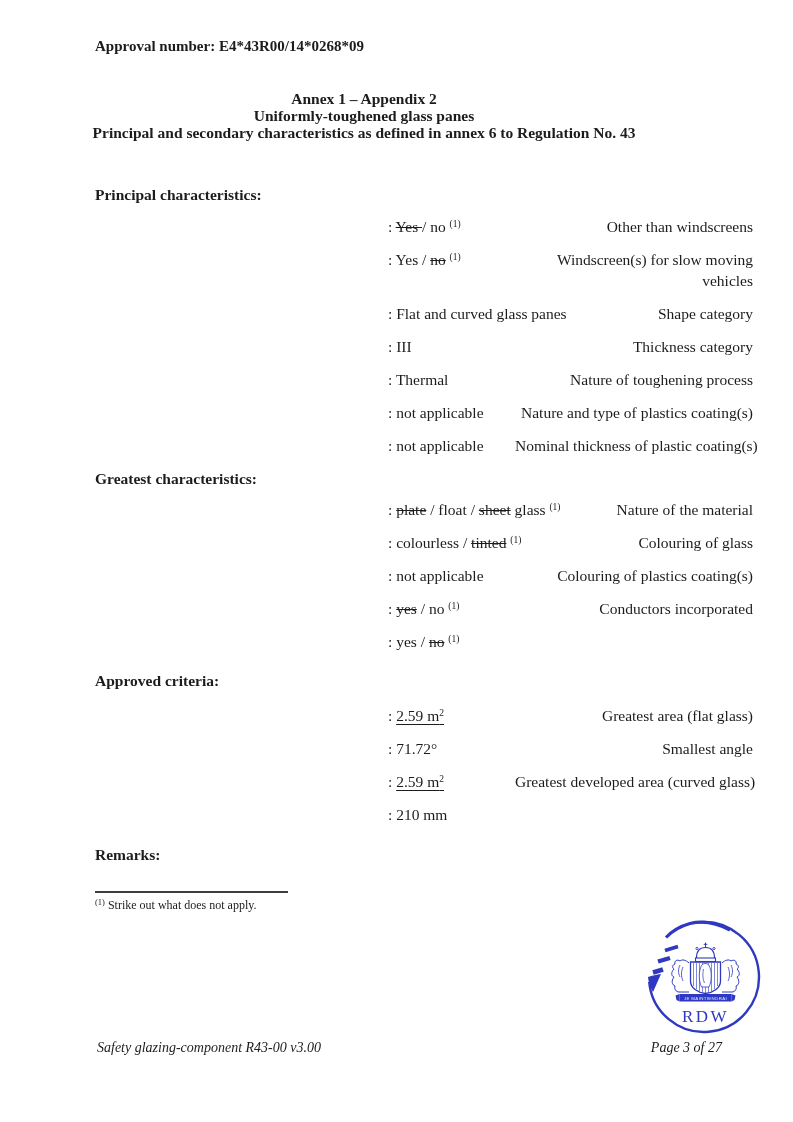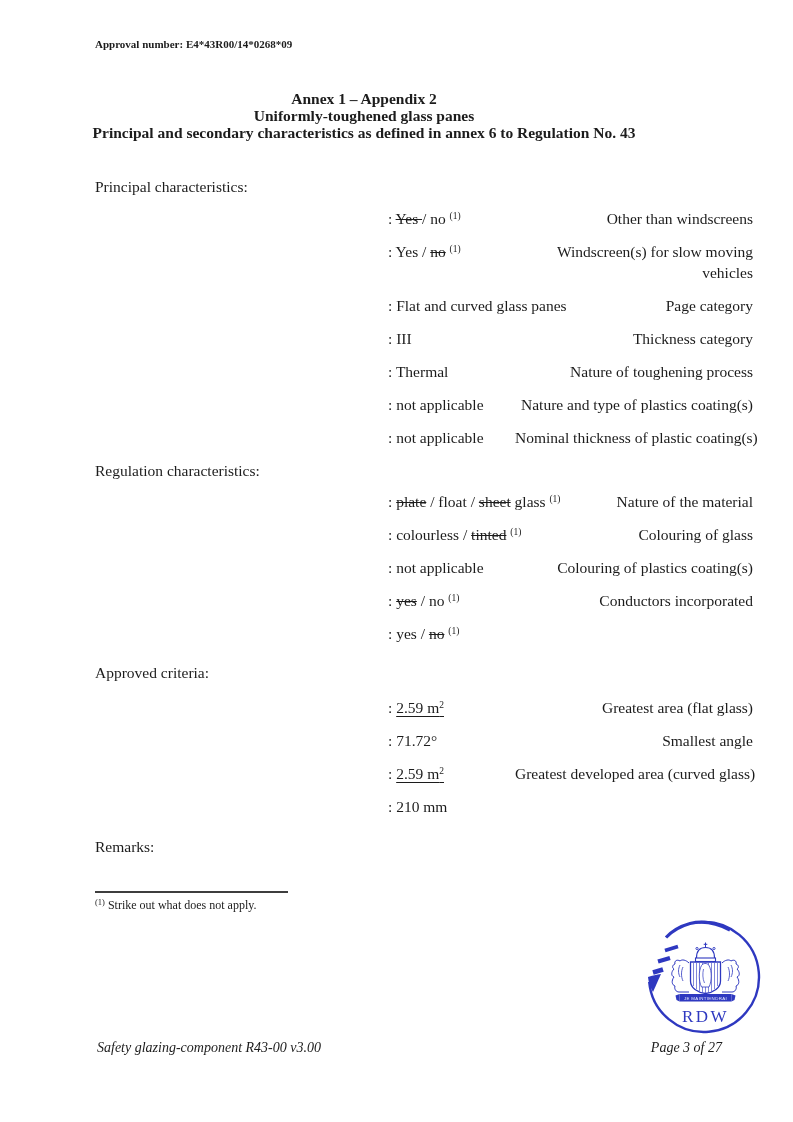--- a/index.html
+++ b/index.html
@@ -9,7 +9,7 @@
   }
   .abs{position:absolute;}
   
-  #approval-line{top:38px;left:95px;font-weight:bold;font-size:11px;white-space:nowrap;}
+  #approval-line{top:38px;left:95px;font-weight:bold;font-size:15px;white-space:nowrap;}
   
   #title-block{top:90px;left:50px;width:628px;text-align:center;font-weight:bold;font-size:15.5px;line-height:17px;}
   

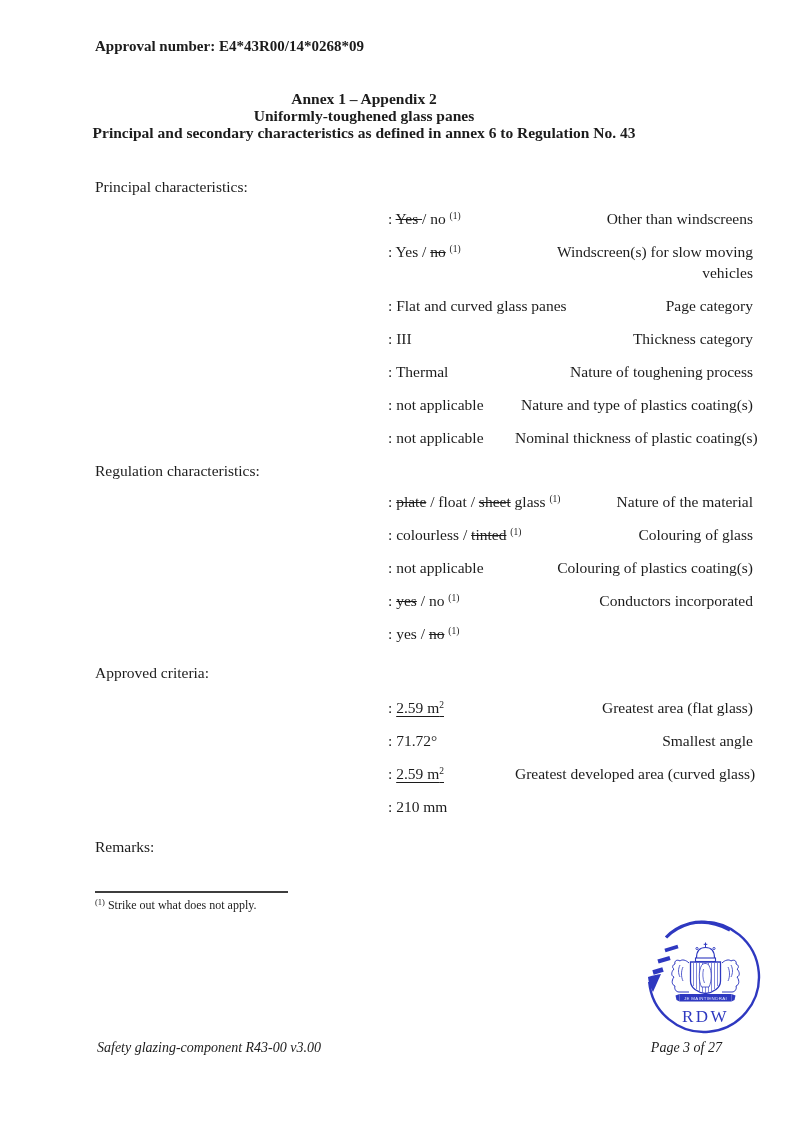--- a/index.html
+++ b/index.html
@@ -18,7 +18,7 @@
   .sec-secondary{top:460px;}
   .sec-approved{top:662px;}
   .sec-remarks{top:836px;}
-  .sec-heading{font-weight:normal;line-height:21px;}
+  .sec-heading{font-weight:bold;line-height:21px;margin-top:8px;}
   .rows{margin-top:11px;text-align:right;}
   .sec-secondary .rows{margin-top:10px;}
   .sec-approved .rows{margin-top:14px;}

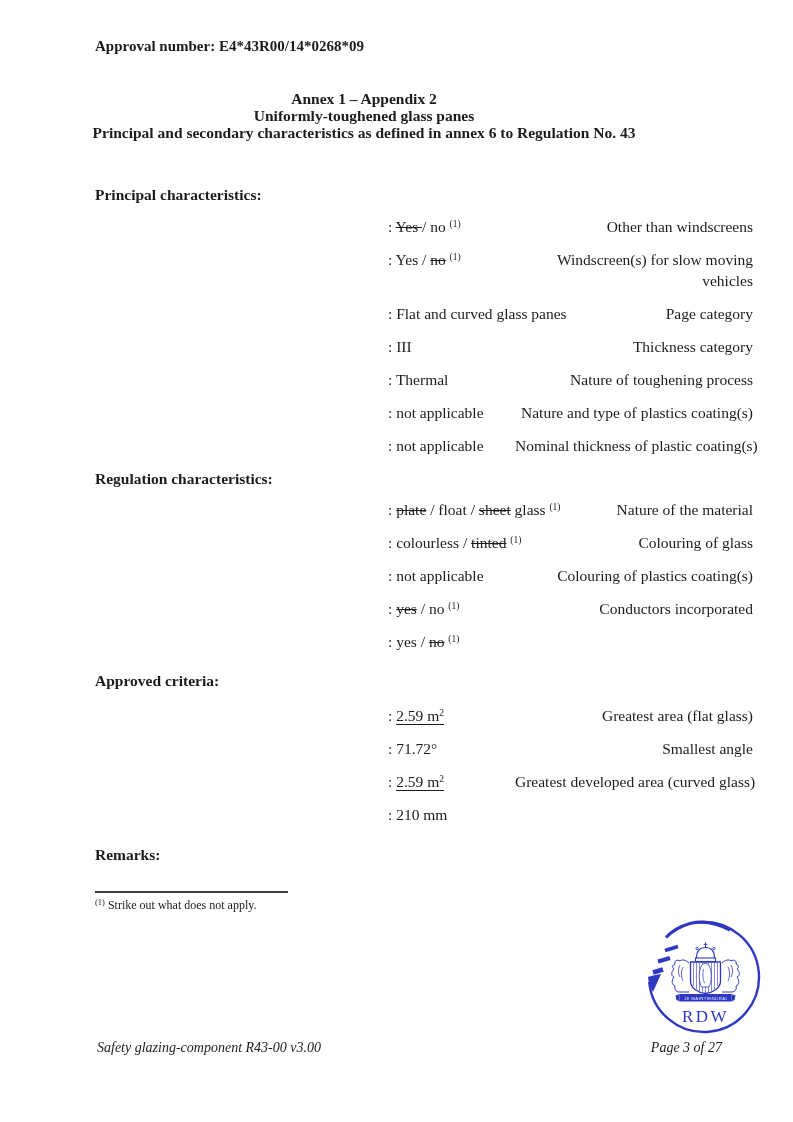--- a/index.html
+++ b/index.html
@@ -60,7 +60,7 @@
         <div class="row"><span class="lbl">Other than windscreens</span><span class="val"><span>: </span><s>Yes </s><span>/ no </span><sup>(1)</sup></span></div>
         <div class="row"><span class="lbl">Windscreen(s) for slow moving
 vehicles</span><span class="val"><span>: </span><span>Yes / </span><s>no</s><span> </span><sup>(1)</sup></span></div>
-        <div class="row"><span class="lbl">Page category</span><span class="val"><span>: </span><span>Flat and curved glass panes</span></span></div>
+        <div class="row"><span class="lbl">Shape category</span><span class="val"><span>: </span><span>Flat and curved glass panes</span></span></div>
         <div class="row"><span class="lbl">Thickness category</span><span class="val"><span>: </span><span>III</span></span></div>
         <div class="row"><span class="lbl">Nature of toughening process</span><span class="val"><span>: </span><span>Thermal</span></span></div>
         <div class="row"><span class="lbl">Nature and type of plastics coating(s)</span><span class="val"><span>: </span><span>not applicable</span></span></div>

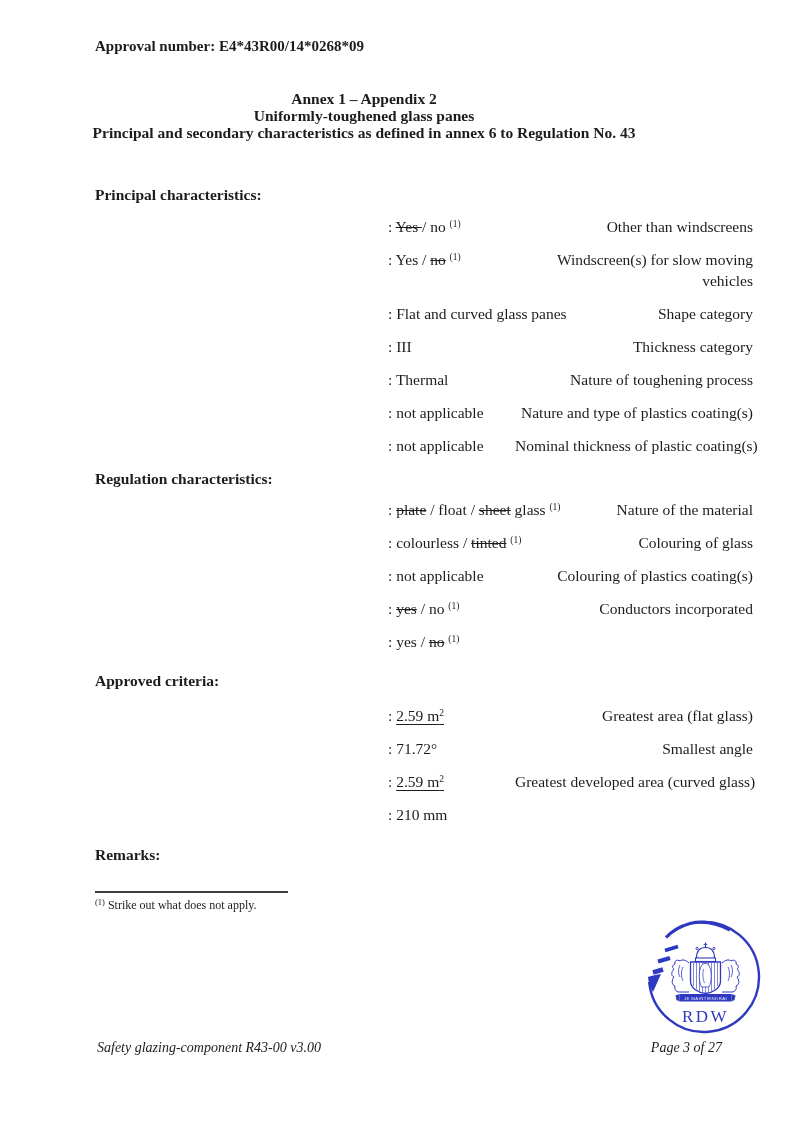--- a/index.html
+++ b/index.html
@@ -68,7 +68,7 @@
       </div>
     </div>
     <div class="section sec-secondary">
-      <div class="sec-heading">Regulation characteristics:</div>
+      <div class="sec-heading">Greatest characteristics:</div>
       <div class="rows">
         <div class="row"><span class="lbl">Nature of the material</span><span class="val"><span>: </span><s>plate</s><span> / float / </span><s>sheet</s><span> glass </span><sup>(1)</sup></span></div>
         <div class="row"><span class="lbl">Colouring of glass</span><span class="val"><span>: </span><span>colourless / </span><s>tinted</s><span> </span><sup>(1)</sup></span></div>

